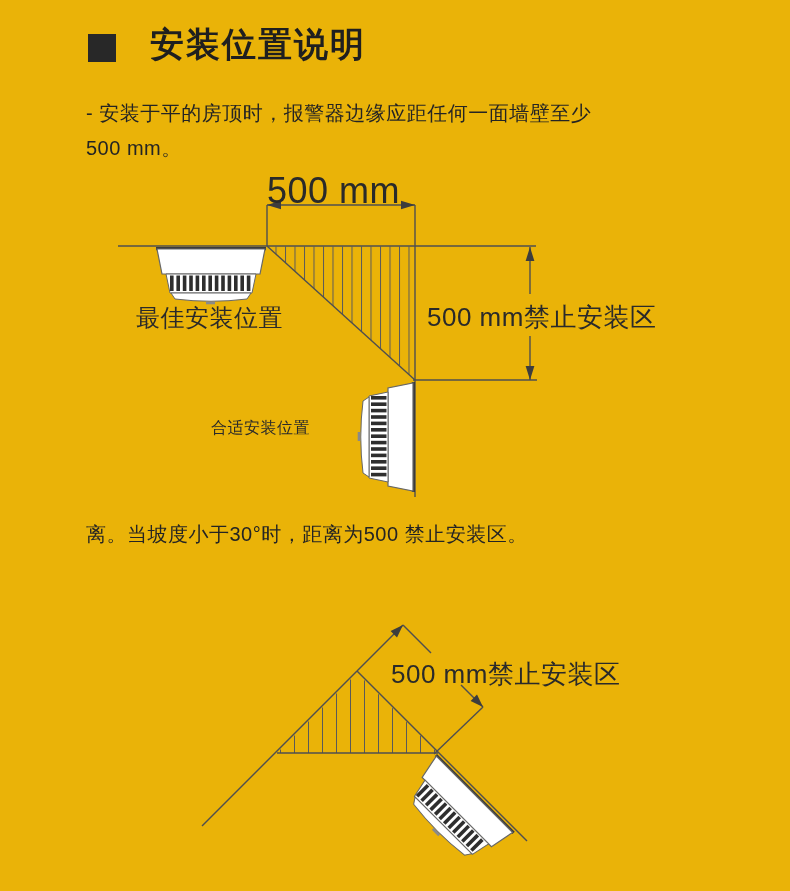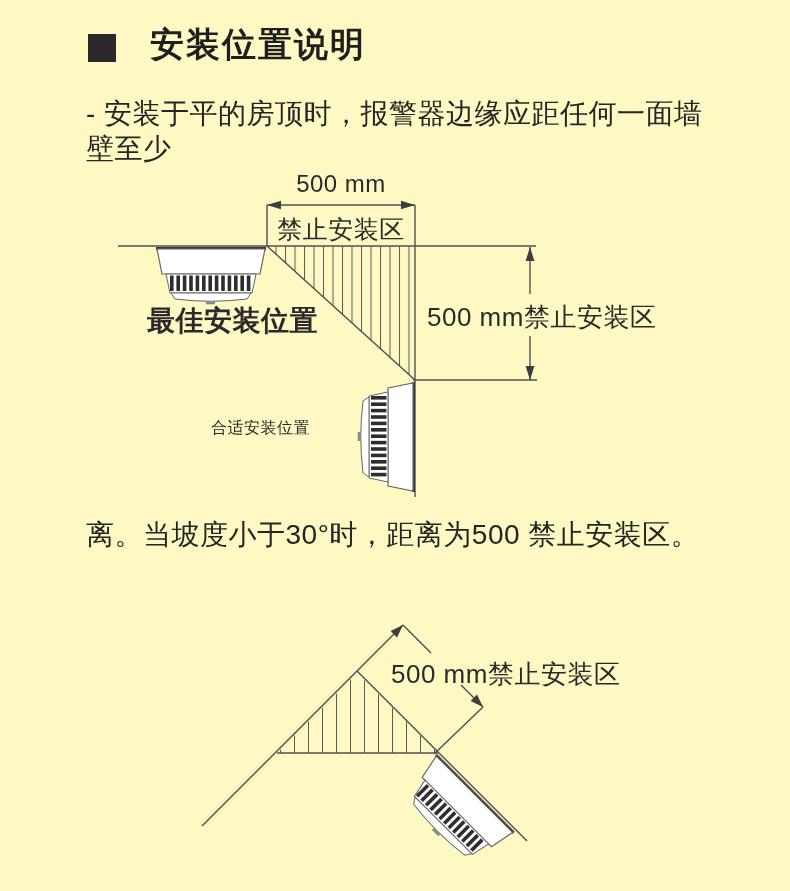--- a/index.html
+++ b/index.html
@@ -5,7 +5,7 @@
   html,body { margin:0; padding:0; background:#e9e9e9; }
   .page {
     position:relative; width:790px; height:891px;
-    background:#fef9c3; margin:0 auto; overflow:hidden;
+    background:#eab308; margin:0 auto; overflow:hidden;
     font-family:"Liberation Sans", sans-serif; color:#262626;
   }
   .title-row { position:absolute; left:0; top:0; width:790px; }

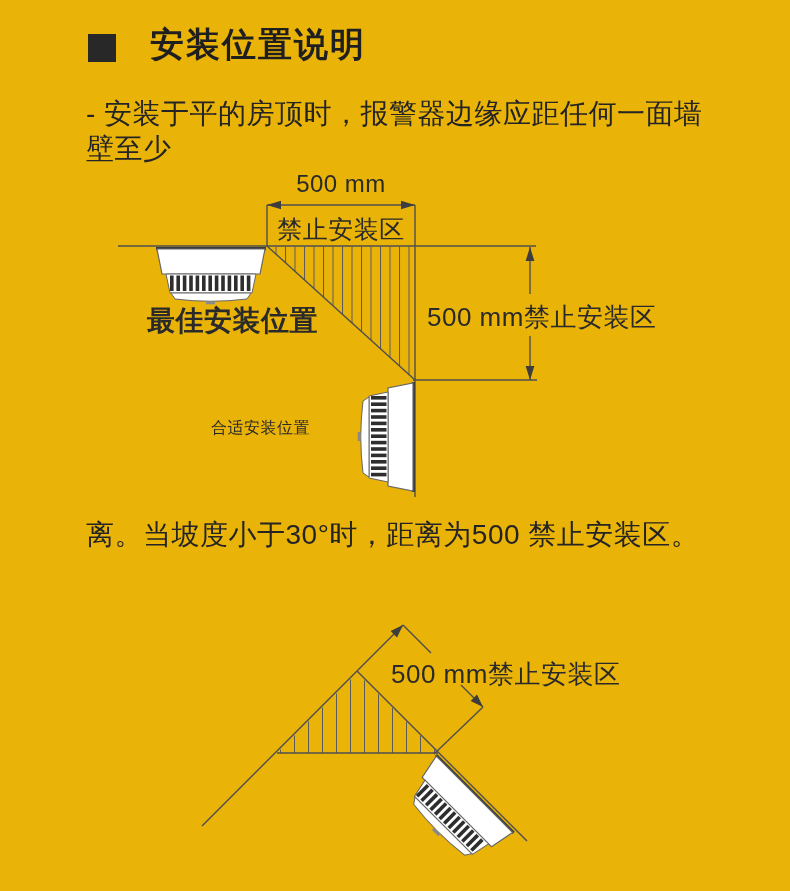--- a/index.html
+++ b/index.html
@@ -20,7 +20,7 @@
   }
   .para {
     position:absolute; left:86px; width:640px;
-    font-size:28px; line-height:35px; color:#242424;
+    font-size:20px; line-height:35px; color:#242424;
     letter-spacing:0.5px;
   }
   .para-flat  { top:96px; }

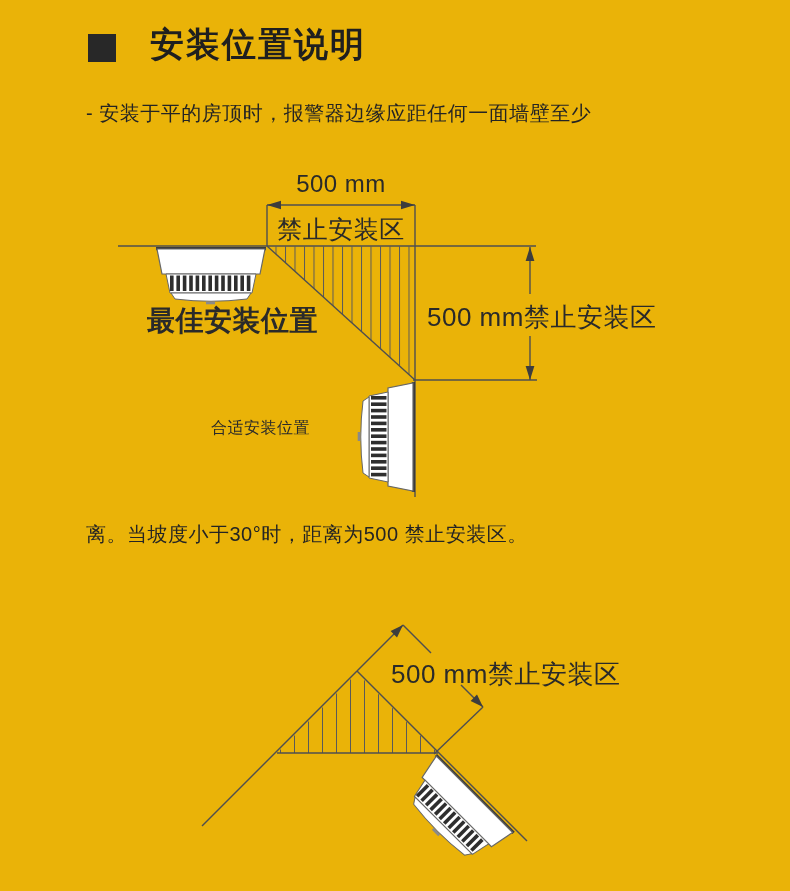--- a/index.html
+++ b/index.html
@@ -49,6 +49,7 @@
 
   <div class="para para-flat">
     <div>- 安装于平的房顶时，报警器边缘应距任何一面墙壁至少</div>
+    <div>500 mm。</div>
   </div>
 
   <div class="para para-slope">

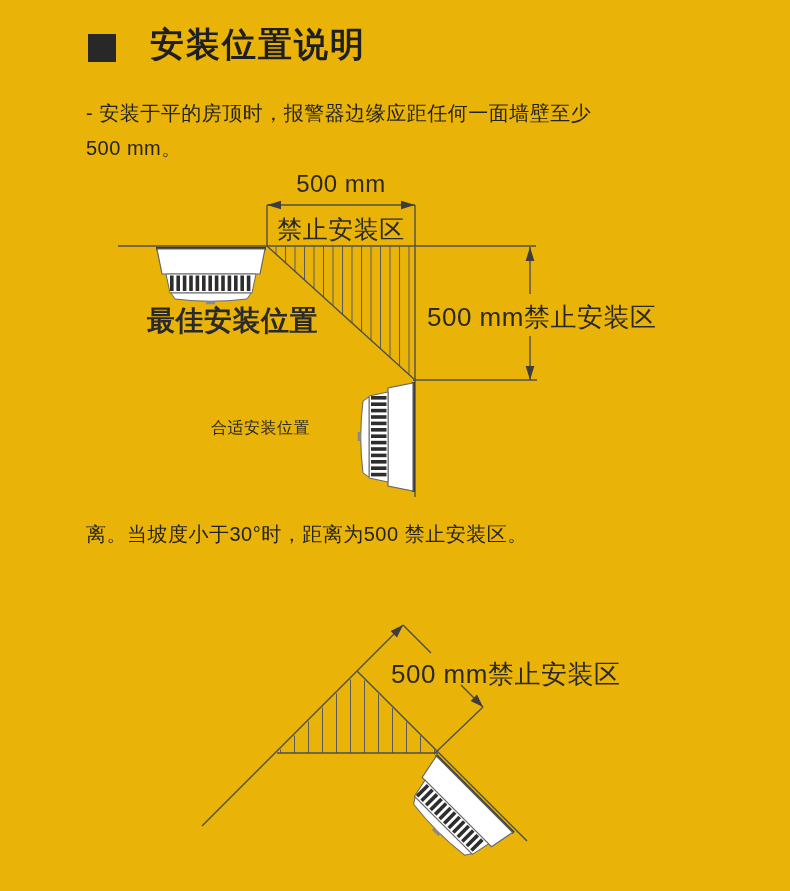--- a/index.html
+++ b/index.html
@@ -30,7 +30,7 @@
     position:absolute; white-space:nowrap; color:#2a2a2a;
     letter-spacing:0.5px;
   }
-  .lbl-dim-top      { left:267px; top:170px; width:148px; text-align:center; font-size:24px; }
+  .lbl-dim-top      { left:267px; top:170px; width:148px; text-align:left; font-size:36px; }
   .lbl-zone-top     { left:267px; top:213px; width:148px; text-align:center; font-size:25px; }
   .lbl-best         { left:147px; top:302px; font-size:28px;font-weight:bold; }
   .lbl-side-zone    { left:427px; top:300px; font-size:26px; }

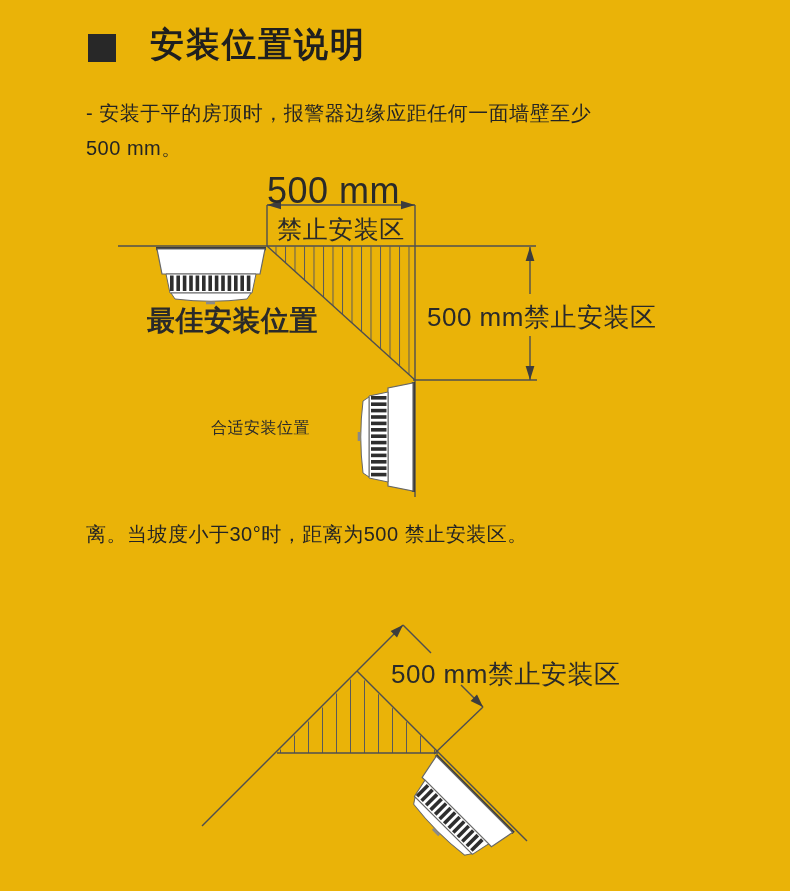--- a/index.html
+++ b/index.html
@@ -141,7 +141,6 @@
   </svg>
 
   <div class="dlabel lbl-dim-top">500 mm</div>
-  <div class="dlabel lbl-zone-top">禁止安装区</div>
   <div class="dlabel lbl-best">最佳安装位置</div>
   <div class="dlabel lbl-side-zone">500 mm禁止安装区</div>
   <div class="dlabel lbl-good">合适安装位置</div>

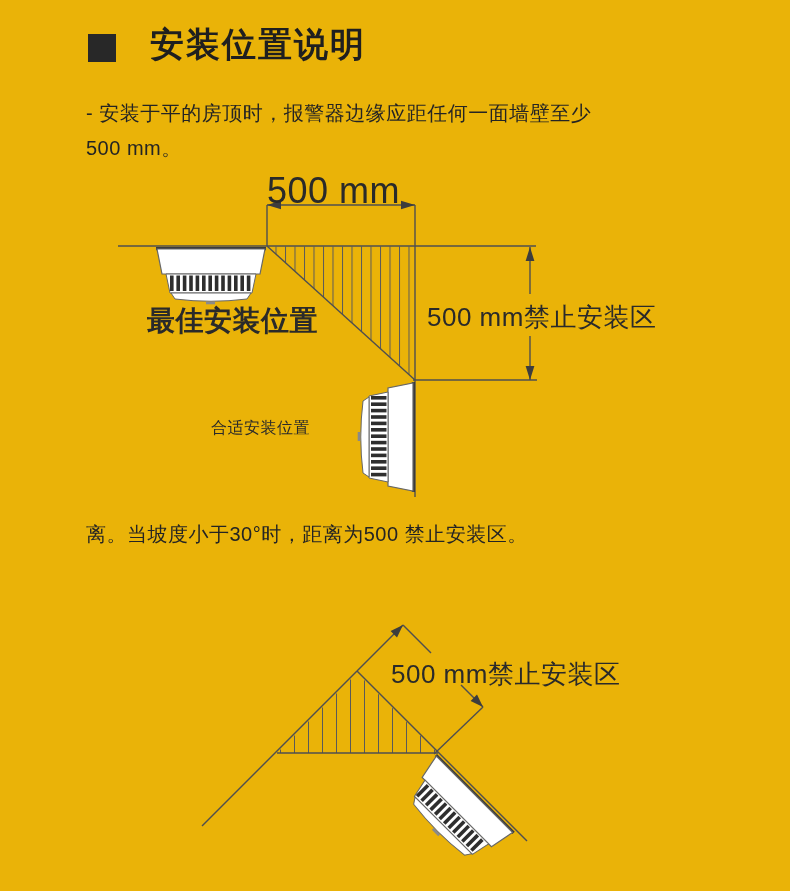--- a/index.html
+++ b/index.html
@@ -32,7 +32,7 @@
   }
   .lbl-dim-top      { left:267px; top:170px; width:148px; text-align:left; font-size:36px; }
   .lbl-zone-top     { left:267px; top:213px; width:148px; text-align:center; font-size:25px; }
-  .lbl-best         { left:147px; top:302px; font-size:28px;font-weight:bold; }
+  .lbl-best         { left:136px; top:302px; font-size:24px; }
   .lbl-side-zone    { left:427px; top:300px; font-size:26px; }
   .lbl-good         { left:211px; top:418px; font-size:16px; }
   .lbl-slope-zone   { left:391px; top:657px; font-size:26px; }

